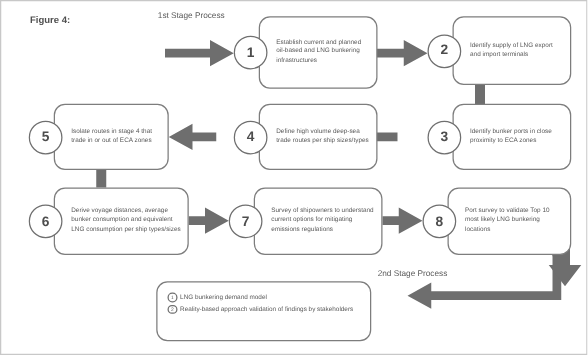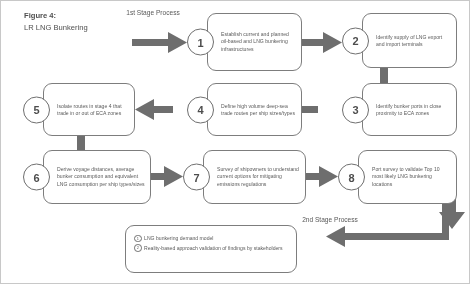--- a/index.html
+++ b/index.html
@@ -209,7 +209,6 @@
 
   <div id="title-block">
     <div class="strong">Figure 4:</div>
-    <div>LR LNG Bunkering</div>
   </div>
 
   <div class="stage-label" id="stage1-label">1st Stage Process</div>

